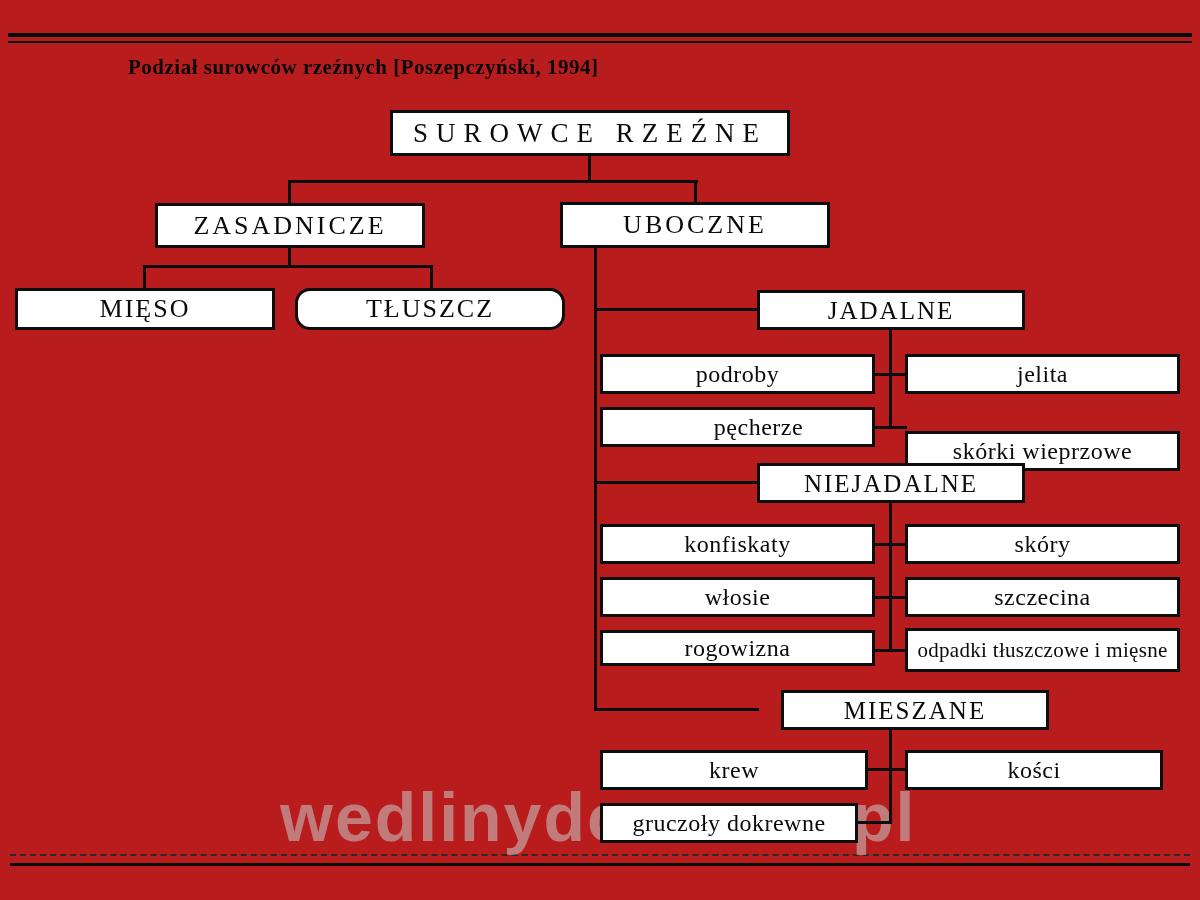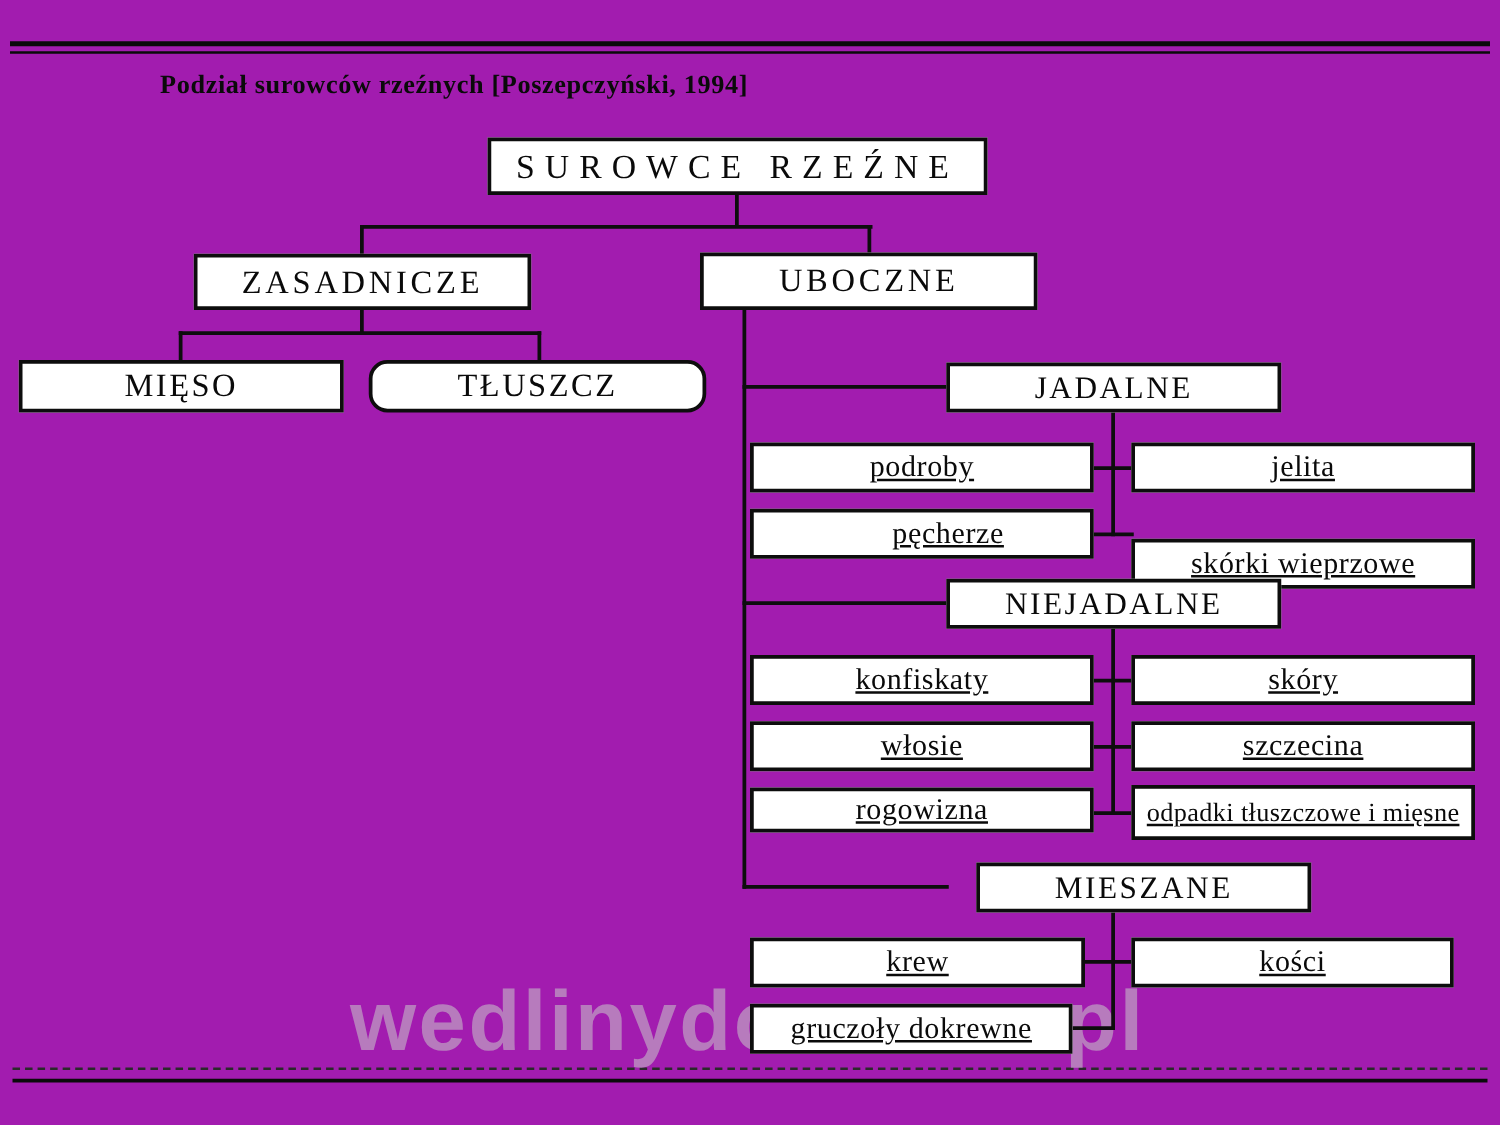--- a/index.html
+++ b/index.html
@@ -11,7 +11,7 @@
     position: relative;
     width: 1200px;
     height: 900px;
-    background: #a21caf;
+    background: #b91c1c;
     overflow: hidden;
     font-family: "Liberation Serif", "DejaVu Serif", serif;
     color: #0a0a0a;

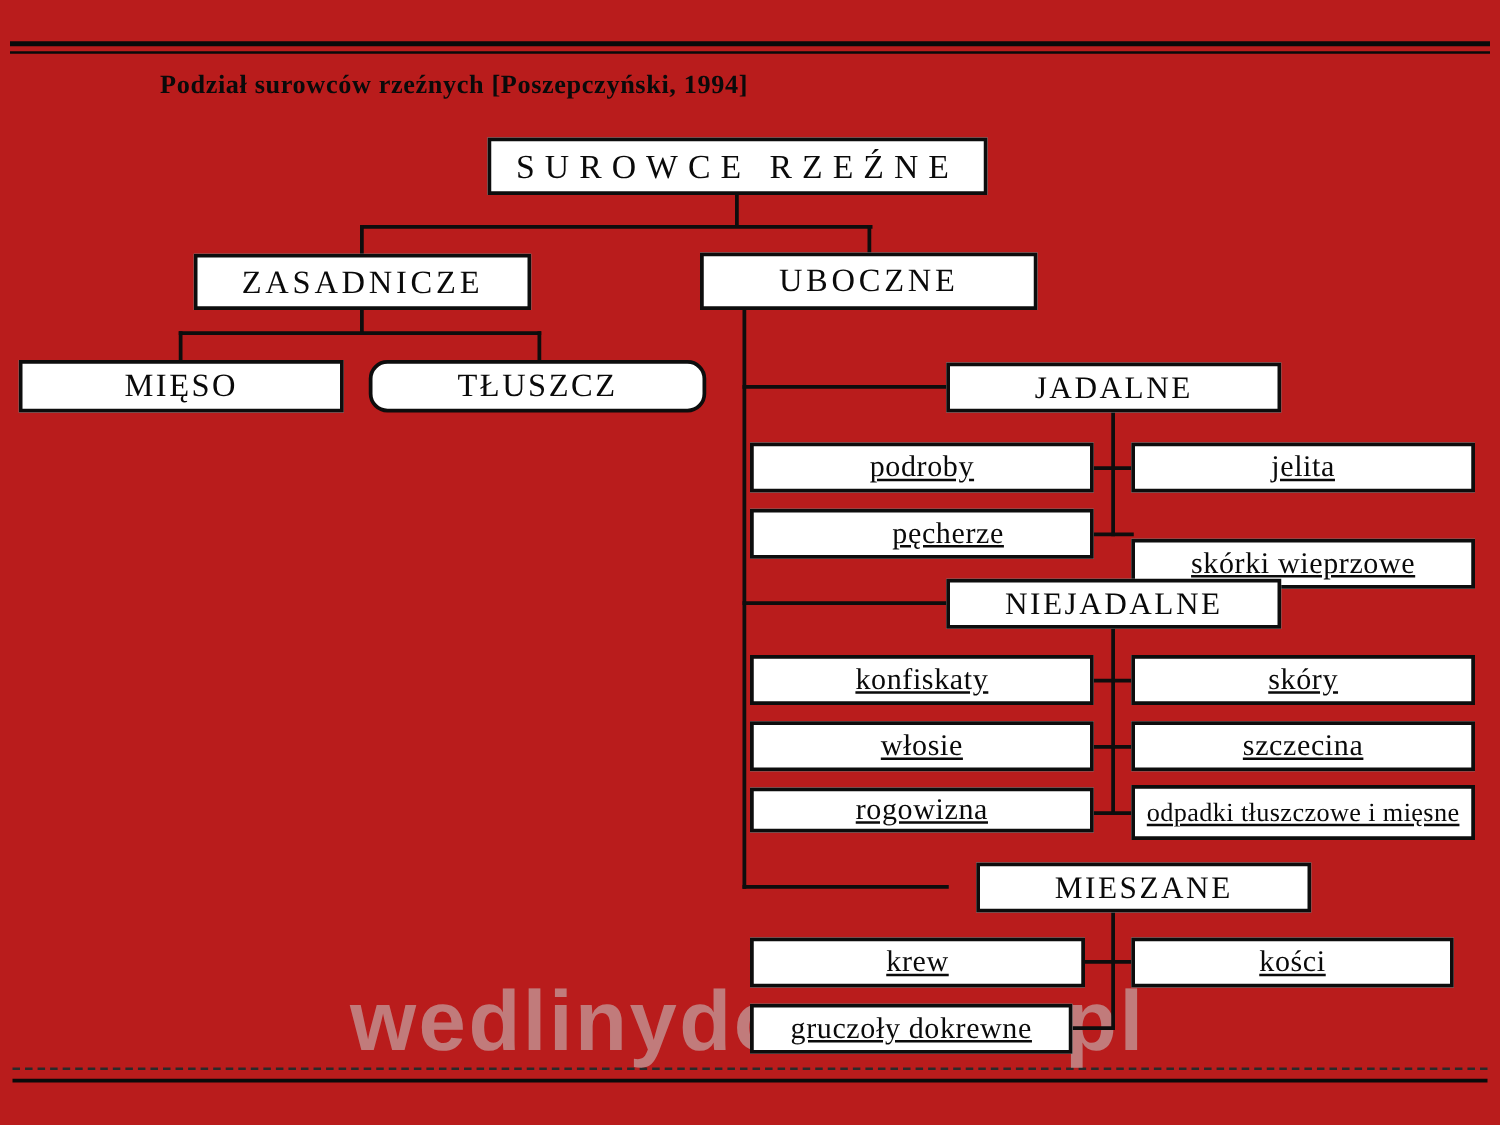--- a/index.html
+++ b/index.html
@@ -84,7 +84,6 @@
   .node-leaf {
     font-size: 24px;
     letter-spacing: 0.5px;
-    text-decoration: underline;
   }
   .node-leaf-small {
     font-size: 21px;

